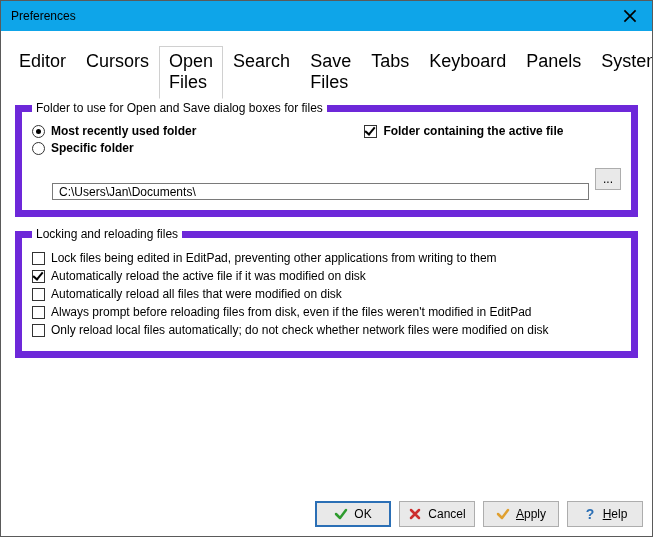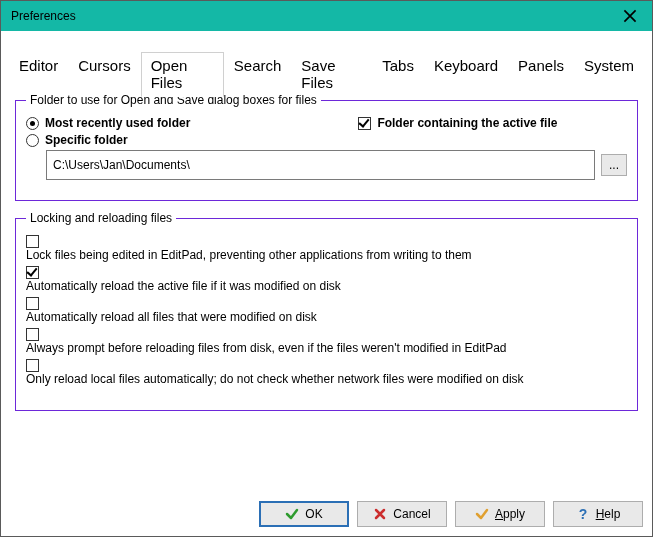--- a/index.html
+++ b/index.html
@@ -15,7 +15,7 @@
     border: 1px solid #5a5a5a;
   }
   .titlebar {
-    background: #14b8a6;
+    background: #0ea5e9;
     height: 30px;
     display: flex;
     align-items: center;

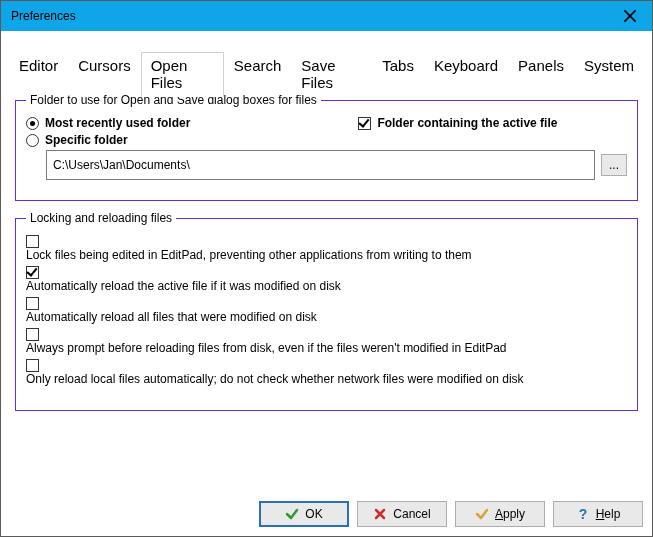--- a/index.html
+++ b/index.html
@@ -46,8 +46,8 @@
     background: #fff;
     cursor: default;
     position: relative;
-    top: 15px;
-    font-size: 15px;
+    top: 9px;
+    font-size: 18px;
   }
   .tab.active {
     border-color: #d0d0d0;

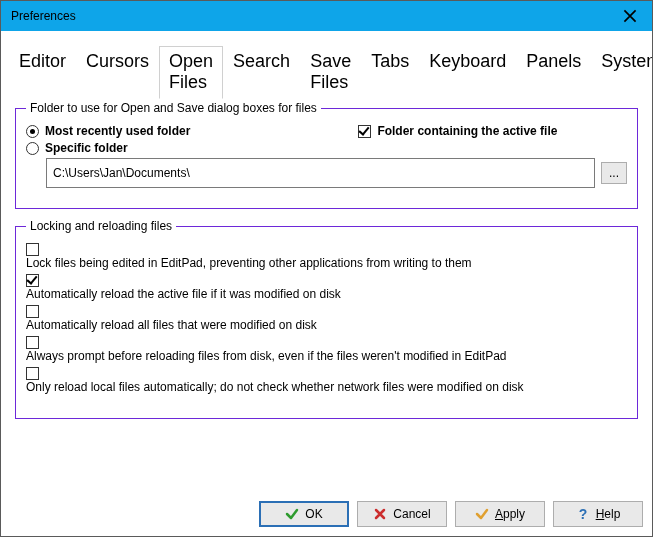--- a/index.html
+++ b/index.html
@@ -59,9 +59,9 @@
     padding: 10px 6px 6px 6px;
   }
   fieldset {
-    border: 1px solid #6d28d9;
+    border: 7px solid #6d28d9;
     margin: 0 0 10px 0;
-    padding: 6px 10px 20px 10px;
+    padding: 6px 10px 10px 10px;
     position: relative;
   }
   legend {

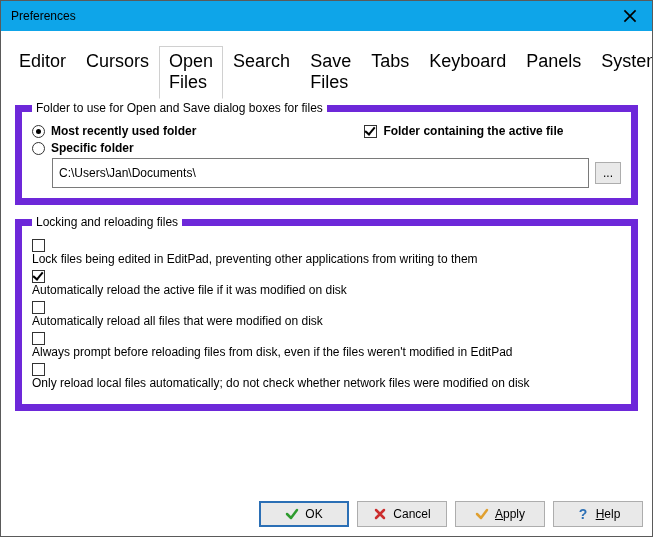--- a/index.html
+++ b/index.html
@@ -105,8 +105,9 @@
     padding: 3px 6px;
     font-size: 12px;
     font-family: inherit;
-    height: 30px;
-    background: #fff;
+    height: 17px;
+    background: #fff;
+    margin-top: 25px;
   }
   .browse-btn {
     width: 26px; height: 22px;

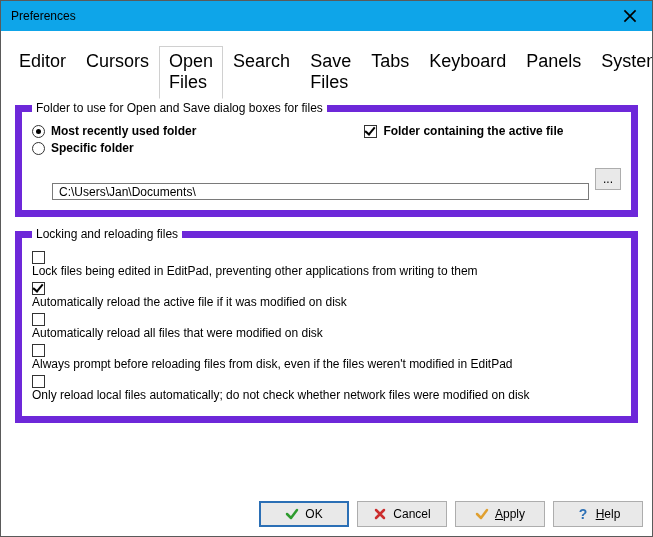--- a/index.html
+++ b/index.html
@@ -118,7 +118,7 @@
     text-align: center;
     display:flex; align-items:center; justify-content:center;
   }
-  .check-line { display:flex; align-items:flex-start; margin: 4px 0; flex-direction: column; }
+  .check-line { display:flex; align-items:center; margin: 4px 0; }
   .button-bar {
     position: absolute;
     bottom: 10px;

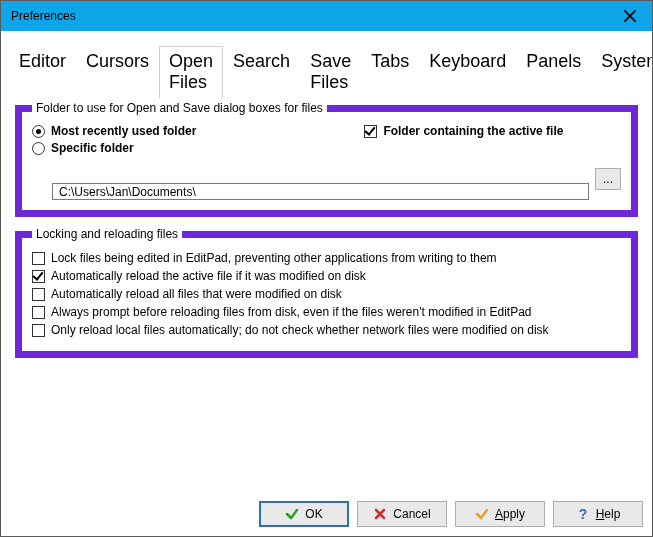--- a/index.html
+++ b/index.html
@@ -127,7 +127,7 @@
     gap: 8px;
   }
   .btn {
-    width: 90px;
+    width: 76px;
     height: 26px;
     border: 1px solid #adadad;
     background: #e9e9e9;

